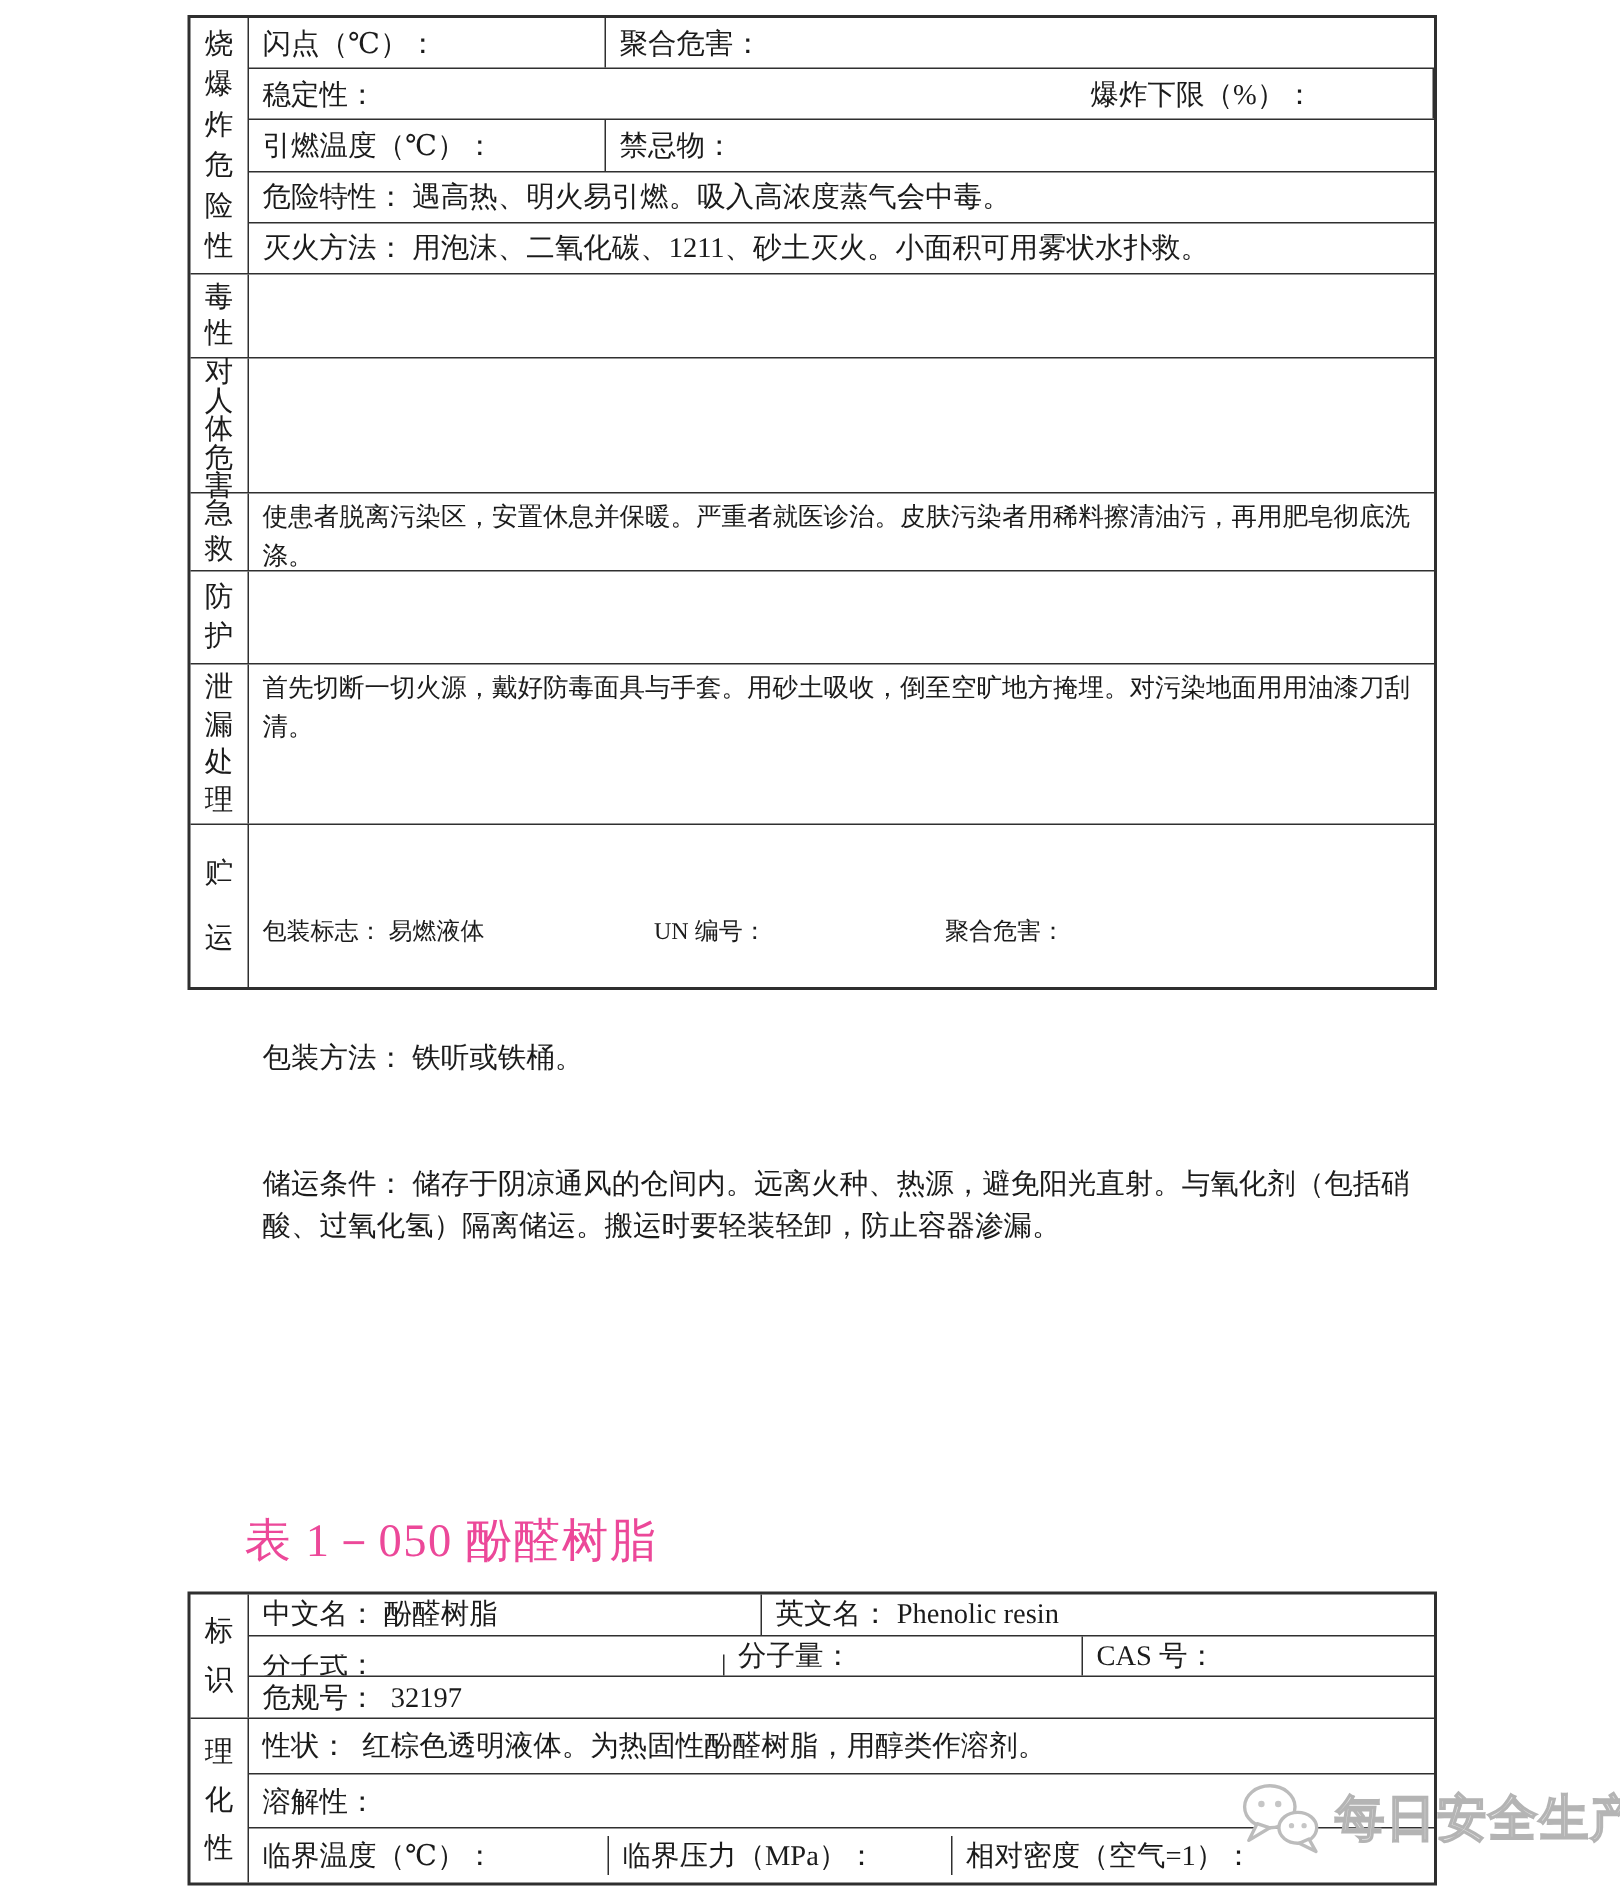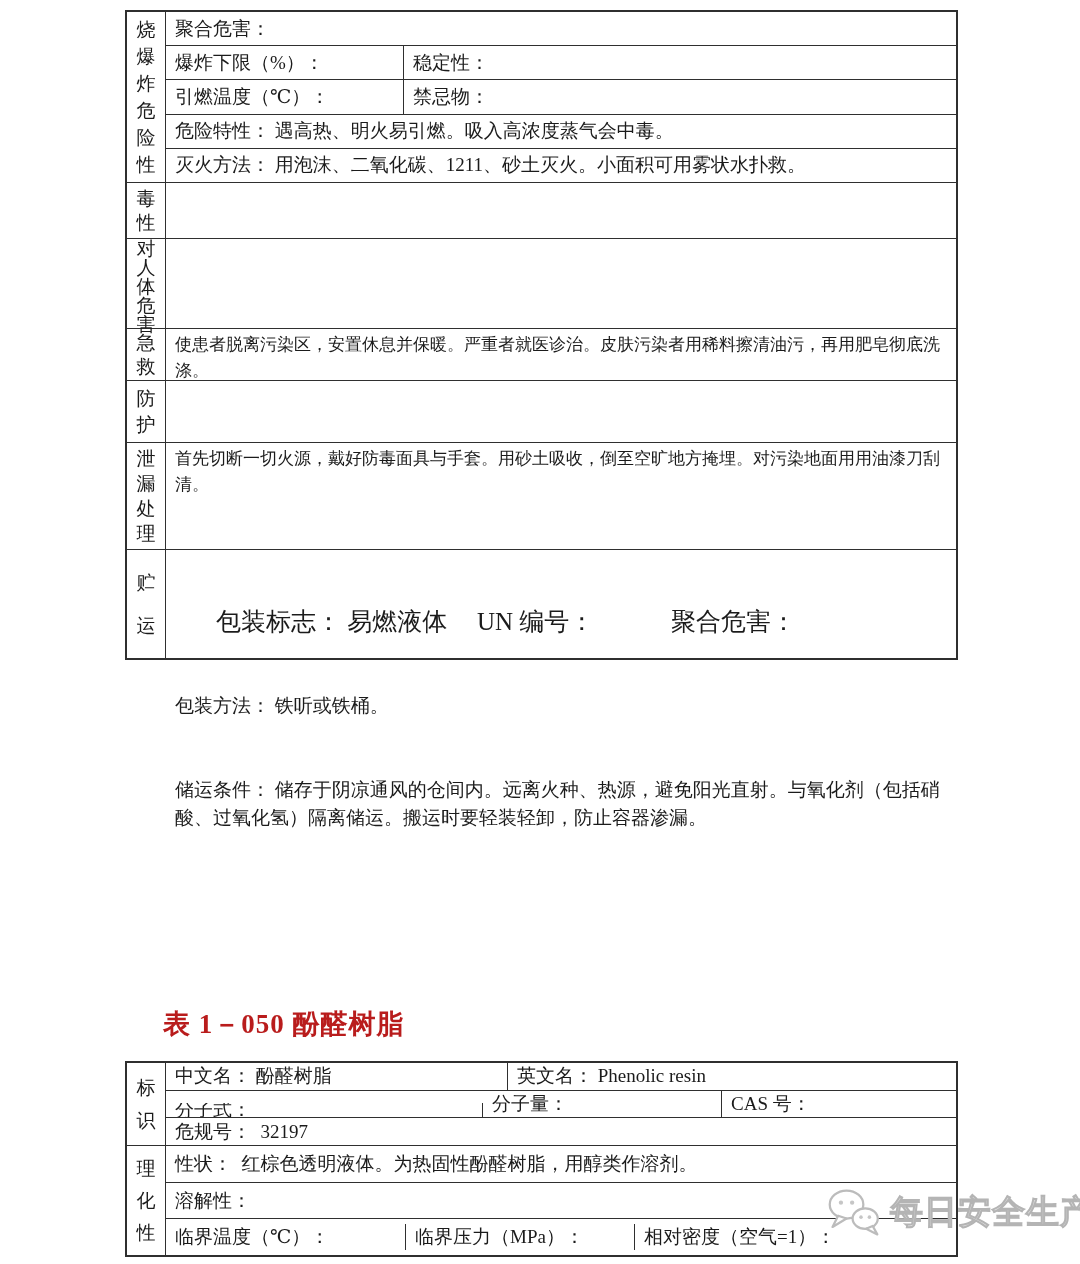--- a/index.html
+++ b/index.html
@@ -63,6 +63,7 @@
         </div>
       <div class="sec-main">
         <div class="row">
+          <div class="cell bl c-l1">闪点（℃）：</div>
           <div class="cell grow">聚合危害：</div>
         </div>
         <div class="row">

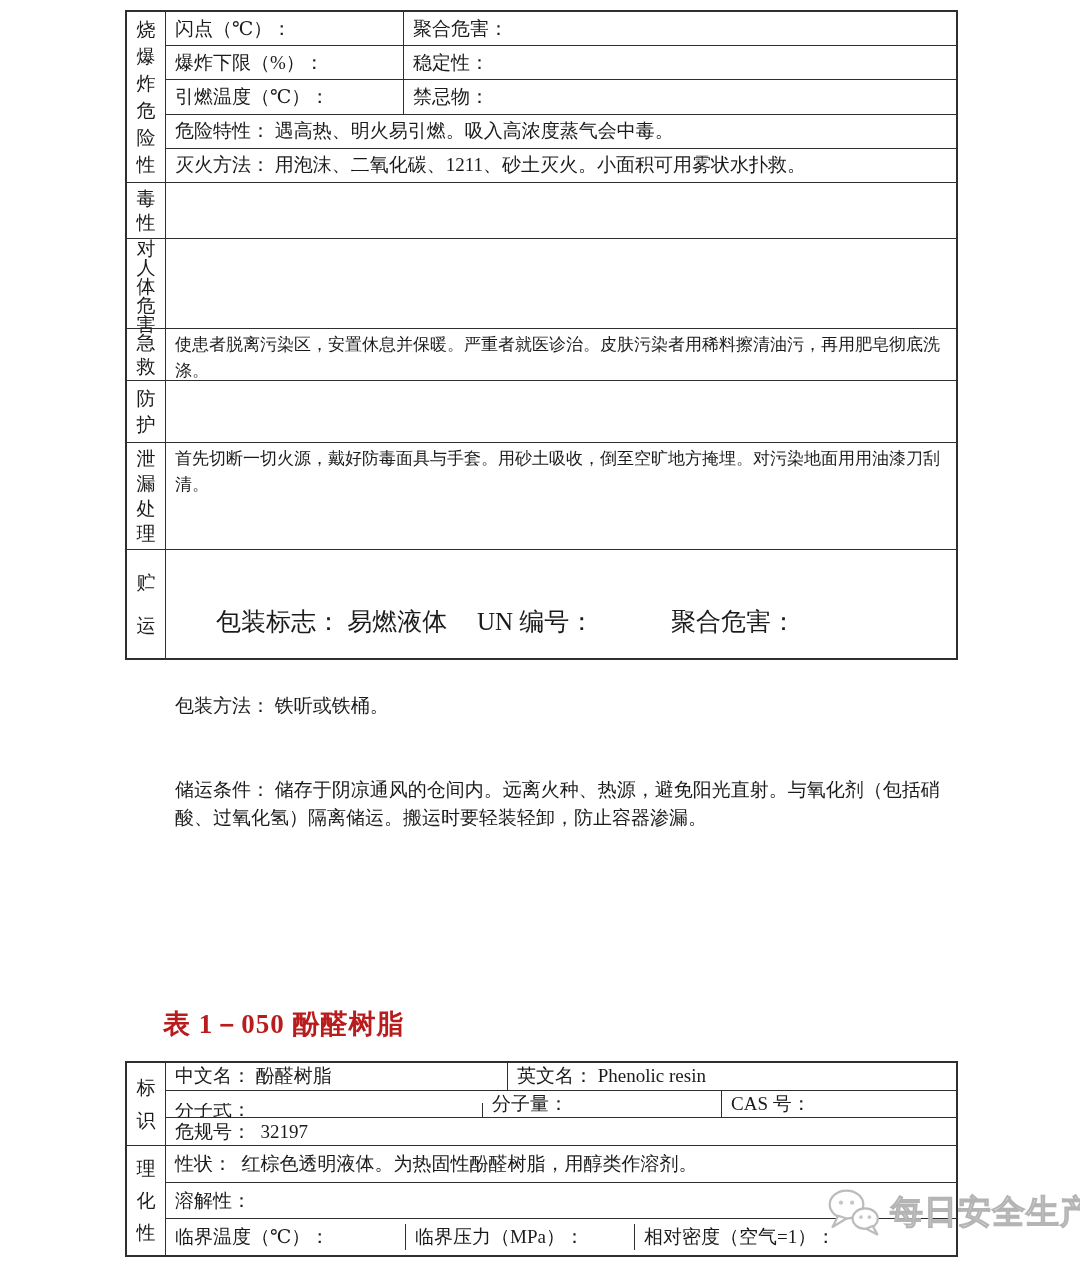--- a/index.html
+++ b/index.html
@@ -67,8 +67,8 @@
           <div class="cell grow">聚合危害：</div>
         </div>
         <div class="row">
+          <div class="cell grow">稳定性：</div>
           <div class="cell bl c-l1">爆炸下限（%）：</div>
-          <div class="cell grow">稳定性：</div>
         </div>
         <div class="row">
           <div class="cell bl c-l1">引燃温度（℃）：</div>

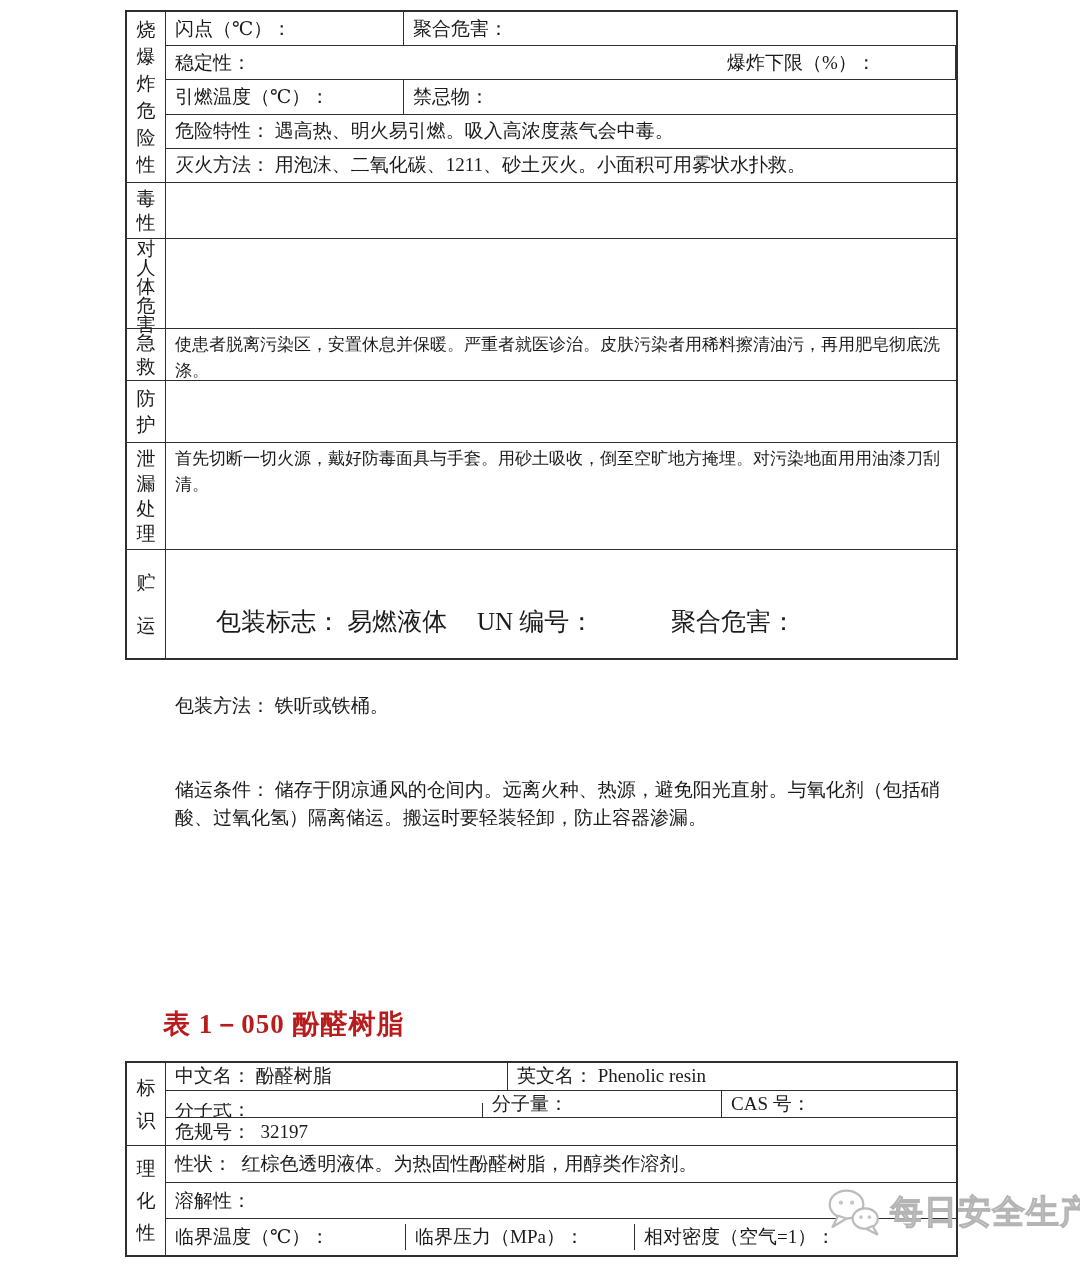--- a/index.html
+++ b/index.html
@@ -35,7 +35,7 @@
   .grow{flex:1;}
   .free{padding:3px 0 0 9px;font-size:17px;line-height:26px;white-space:pre-wrap;}
   .storage-body{padding:2px 0 0 9px;font-size:19px;line-height:28px;white-space:pre-wrap;}
-  .storage-line1{display:flex;line-height:28px;font-size:25px;margin-left:41px;}
+  .storage-line1{display:flex;line-height:28px;font-size:16px;}
   .sl1a{width:261px;white-space:pre-wrap;}
   .sl1b{width:194px;white-space:pre-wrap;}
   .tbl-title{position:absolute;left:163px;top:1006px;font-size:27px;font-weight:bold;

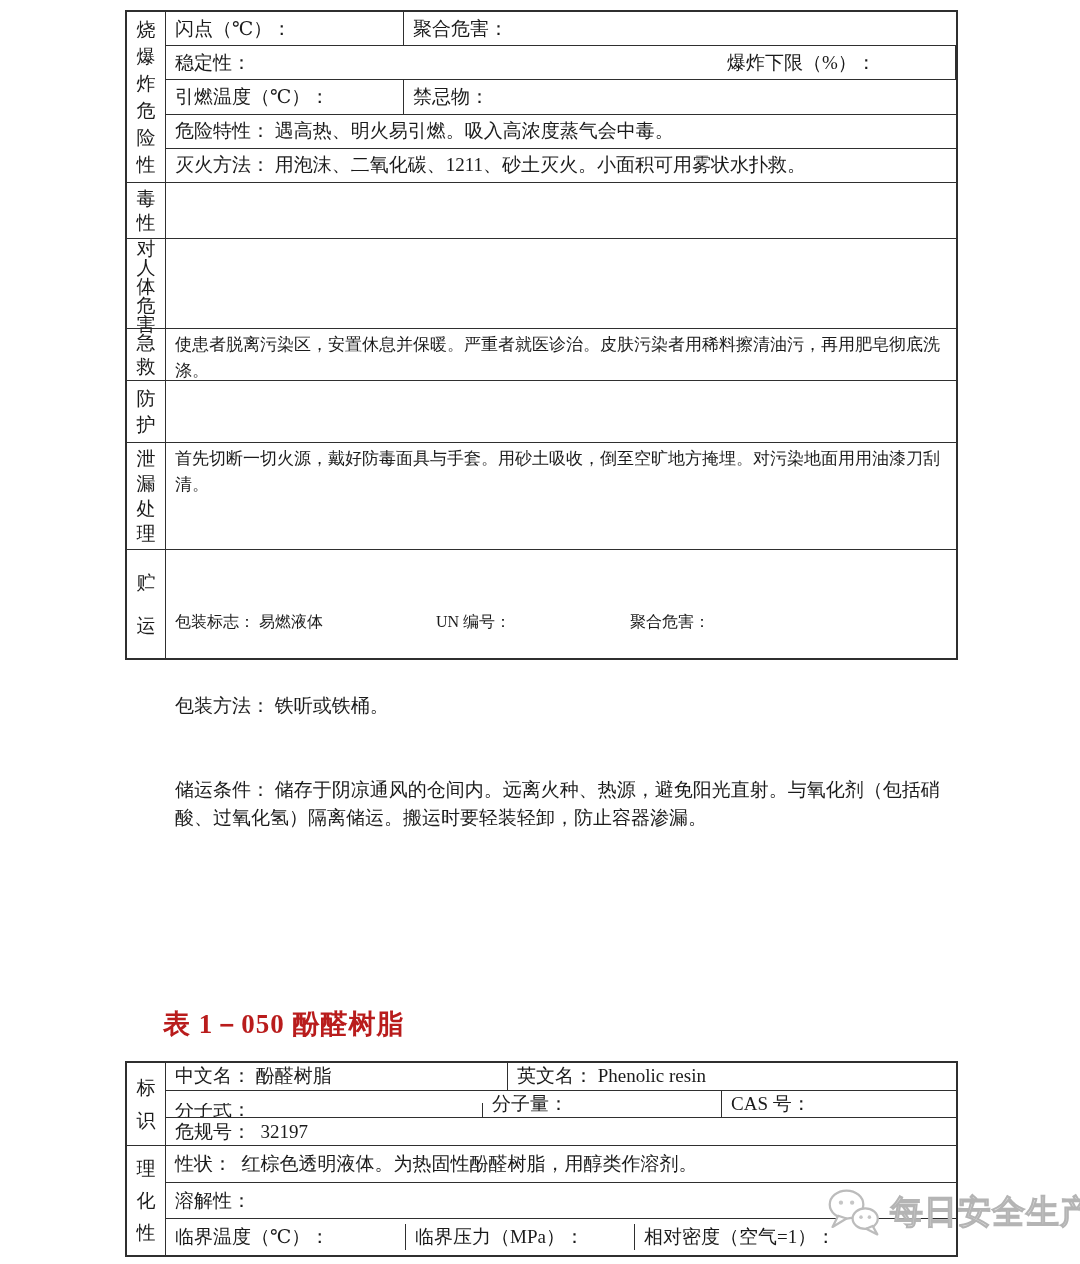--- a/index.html
+++ b/index.html
@@ -38,8 +38,8 @@
   .storage-line1{display:flex;line-height:28px;font-size:16px;}
   .sl1a{width:261px;white-space:pre-wrap;}
   .sl1b{width:194px;white-space:pre-wrap;}
-  .tbl-title{position:absolute;left:163px;top:1006px;font-size:27px;font-weight:bold;
-             letter-spacing:1px;color:#b91c1c;}
+  .tbl-title{position:absolute;left:163px;top:1006px;font-size:31px;font-weight:normal;
+             letter-spacing:1px;color:#ec4899;}
   .watermark{position:absolute;left:826px;top:1186px;display:flex;align-items:center;
              gap:8px;z-index:5;pointer-events:none;}
   .wm-text{font-size:33px;font-weight:bold;letter-spacing:1px;color:#e4e4e4;

